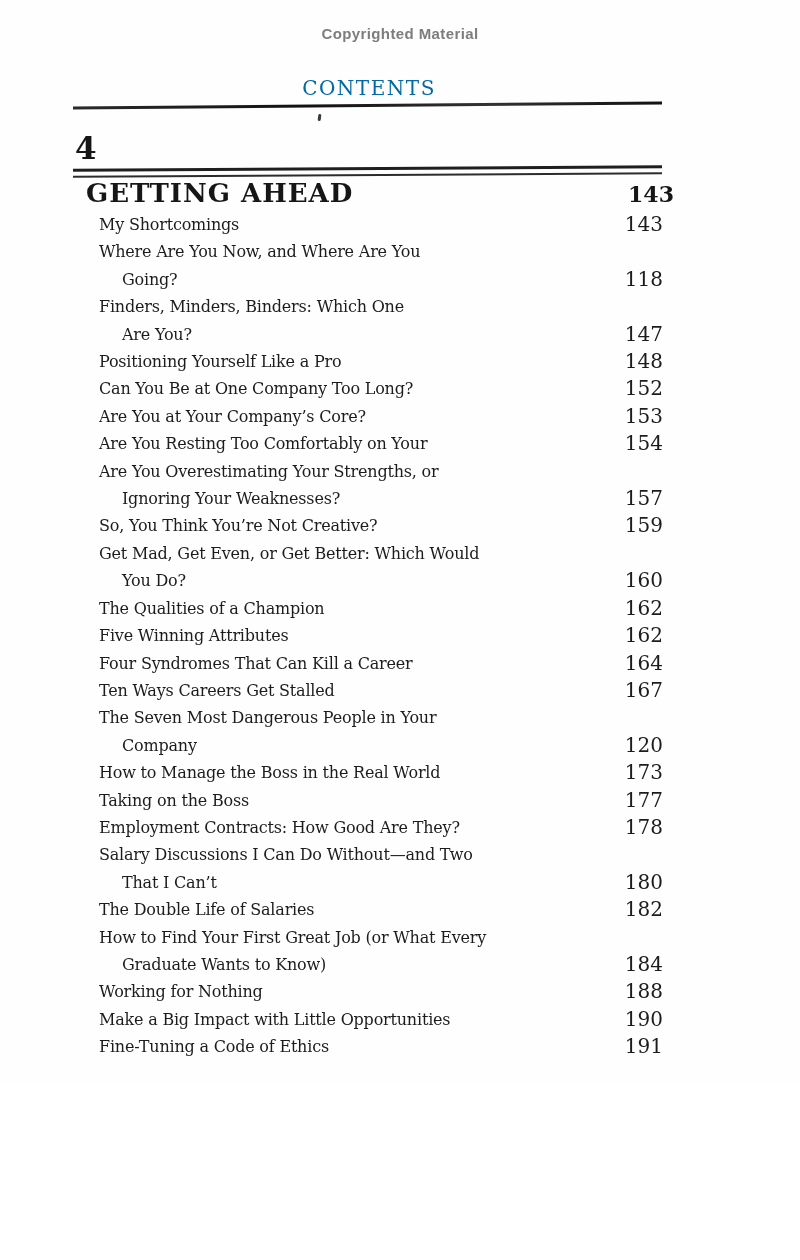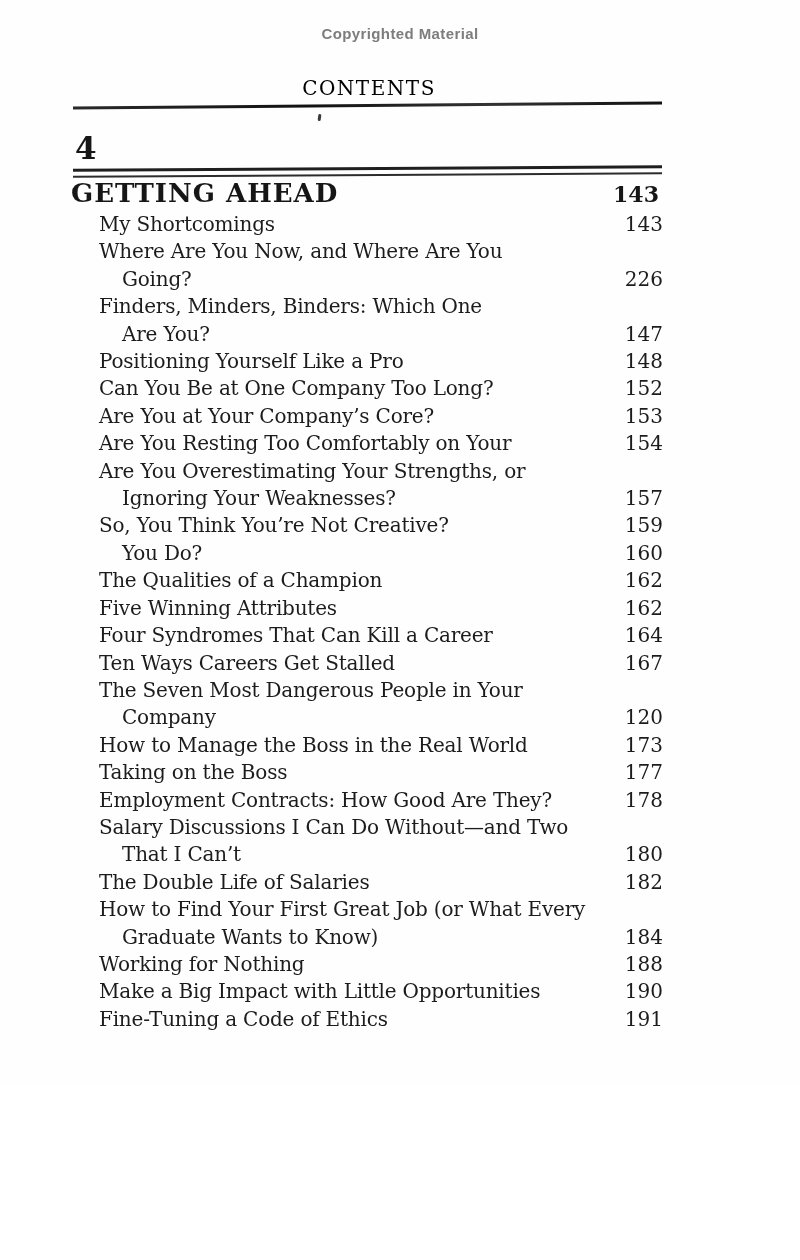--- a/index.html
+++ b/index.html
@@ -41,7 +41,7 @@
     text-align: center;
     font-size: 20px;
     letter-spacing: 1.5px;
-    color: #000000;
+    color: #0369a1;
   }
 
   .rule {

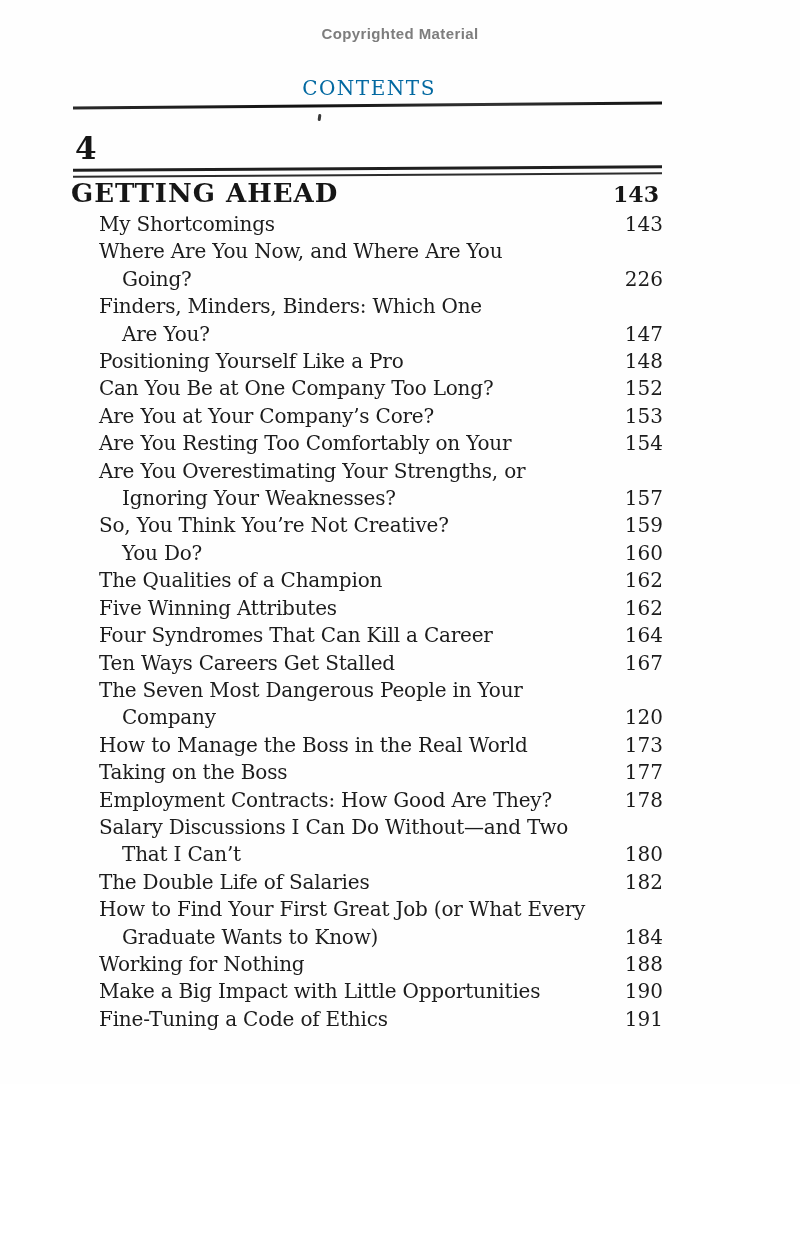--- a/index.html
+++ b/index.html
@@ -99,7 +99,7 @@
   .chapter-row {
     position: absolute;
     top: 180px;
-    left: 71px;
+    left: 86px;
     width: 588px;
     display: flex;
     justify-content: space-between;

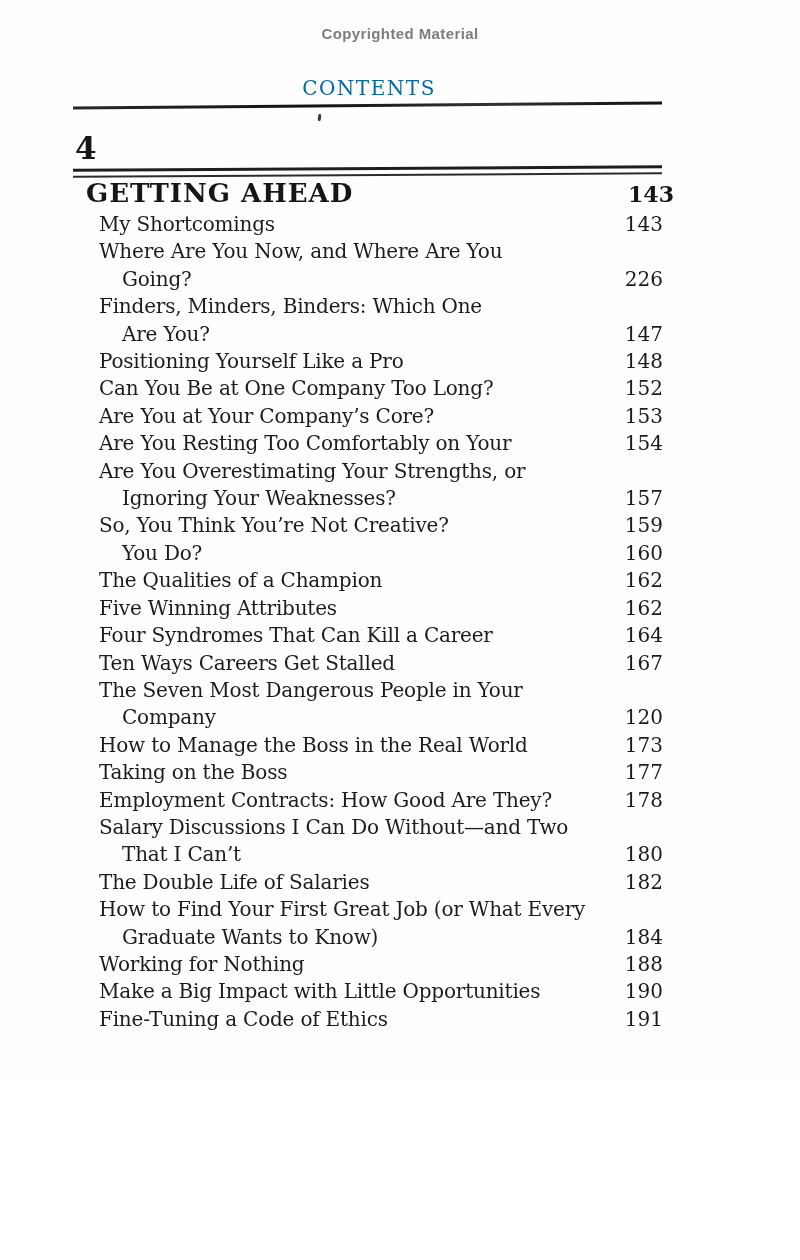--- a/index.html
+++ b/index.html
@@ -132,7 +132,7 @@
   }
   .entry-title { flex: 1 1 auto; }
   .entry-title .line {
-    font-size: 20px;
+    font-size: 16px;
     line-height: 27.4px;
     letter-spacing: -0.2px;
     white-space: nowrap;

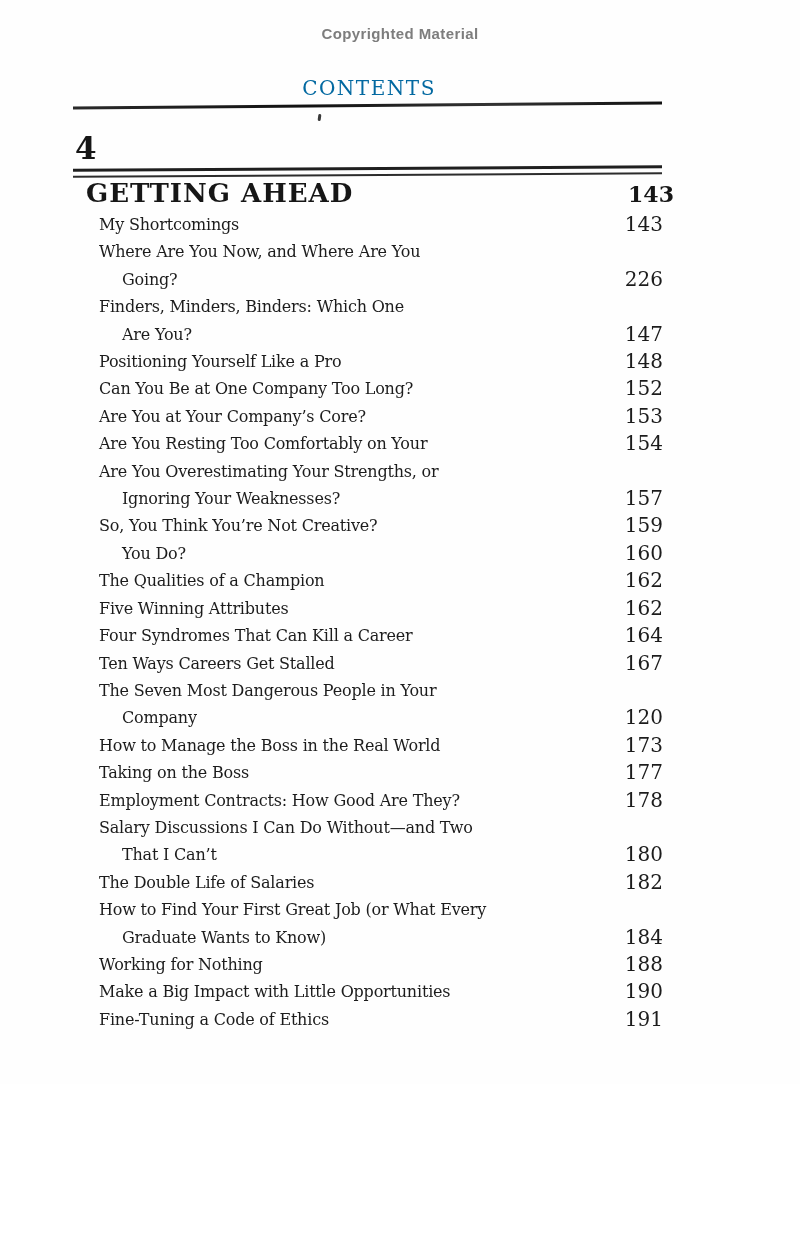--- a/index.html
+++ b/index.html
@@ -191,7 +191,7 @@
           <div class="line">Where Are You Now, and Where Are You</div>
           <div class="line cont">Going?</div>
         </div>
-        <div class="entry-page">226</div>
+        <div class="entry-page">118</div>
       </div>
       <div class="entry">
         <div class="entry-title">

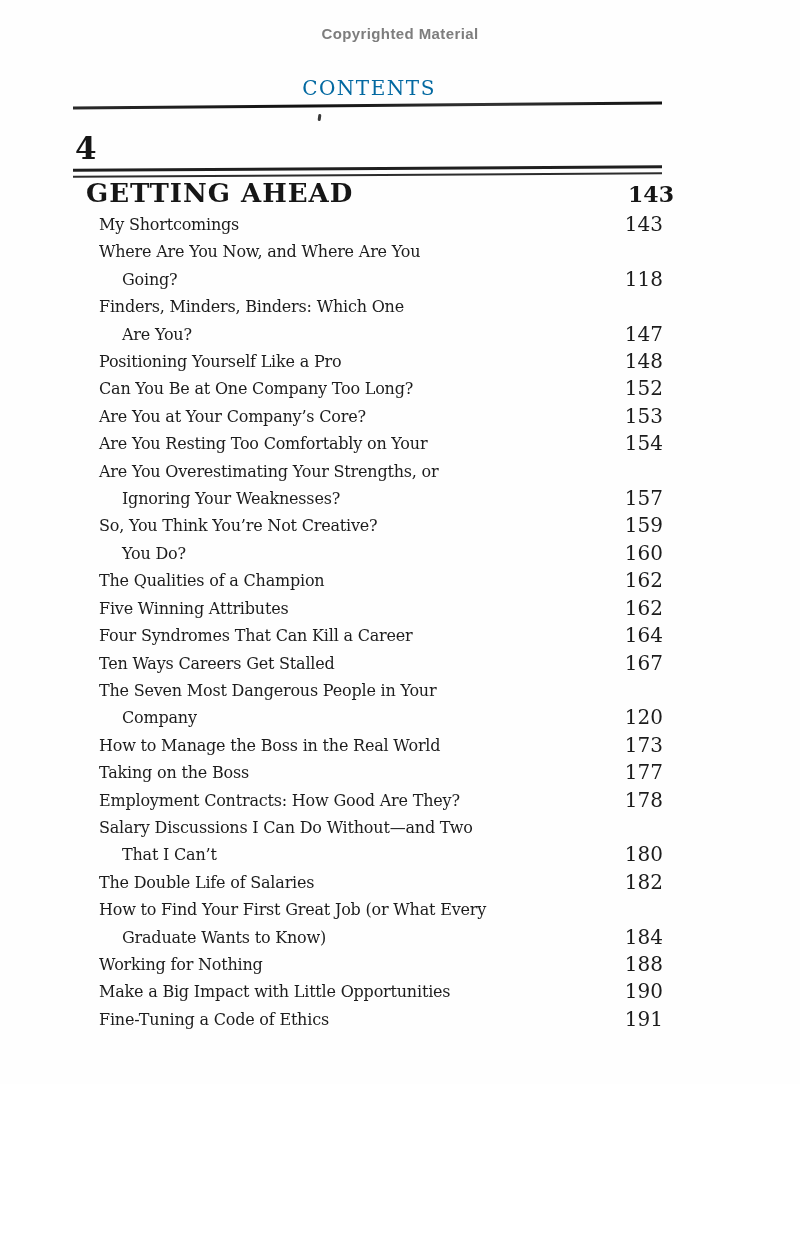--- a/index.html
+++ b/index.html
@@ -239,6 +239,7 @@
       </div>
       <div class="entry">
         <div class="entry-title">
+          <div class="line">Get Mad, Get Even, or Get Better: Which Would</div>
           <div class="line cont">You Do?</div>
         </div>
         <div class="entry-page">160</div>

